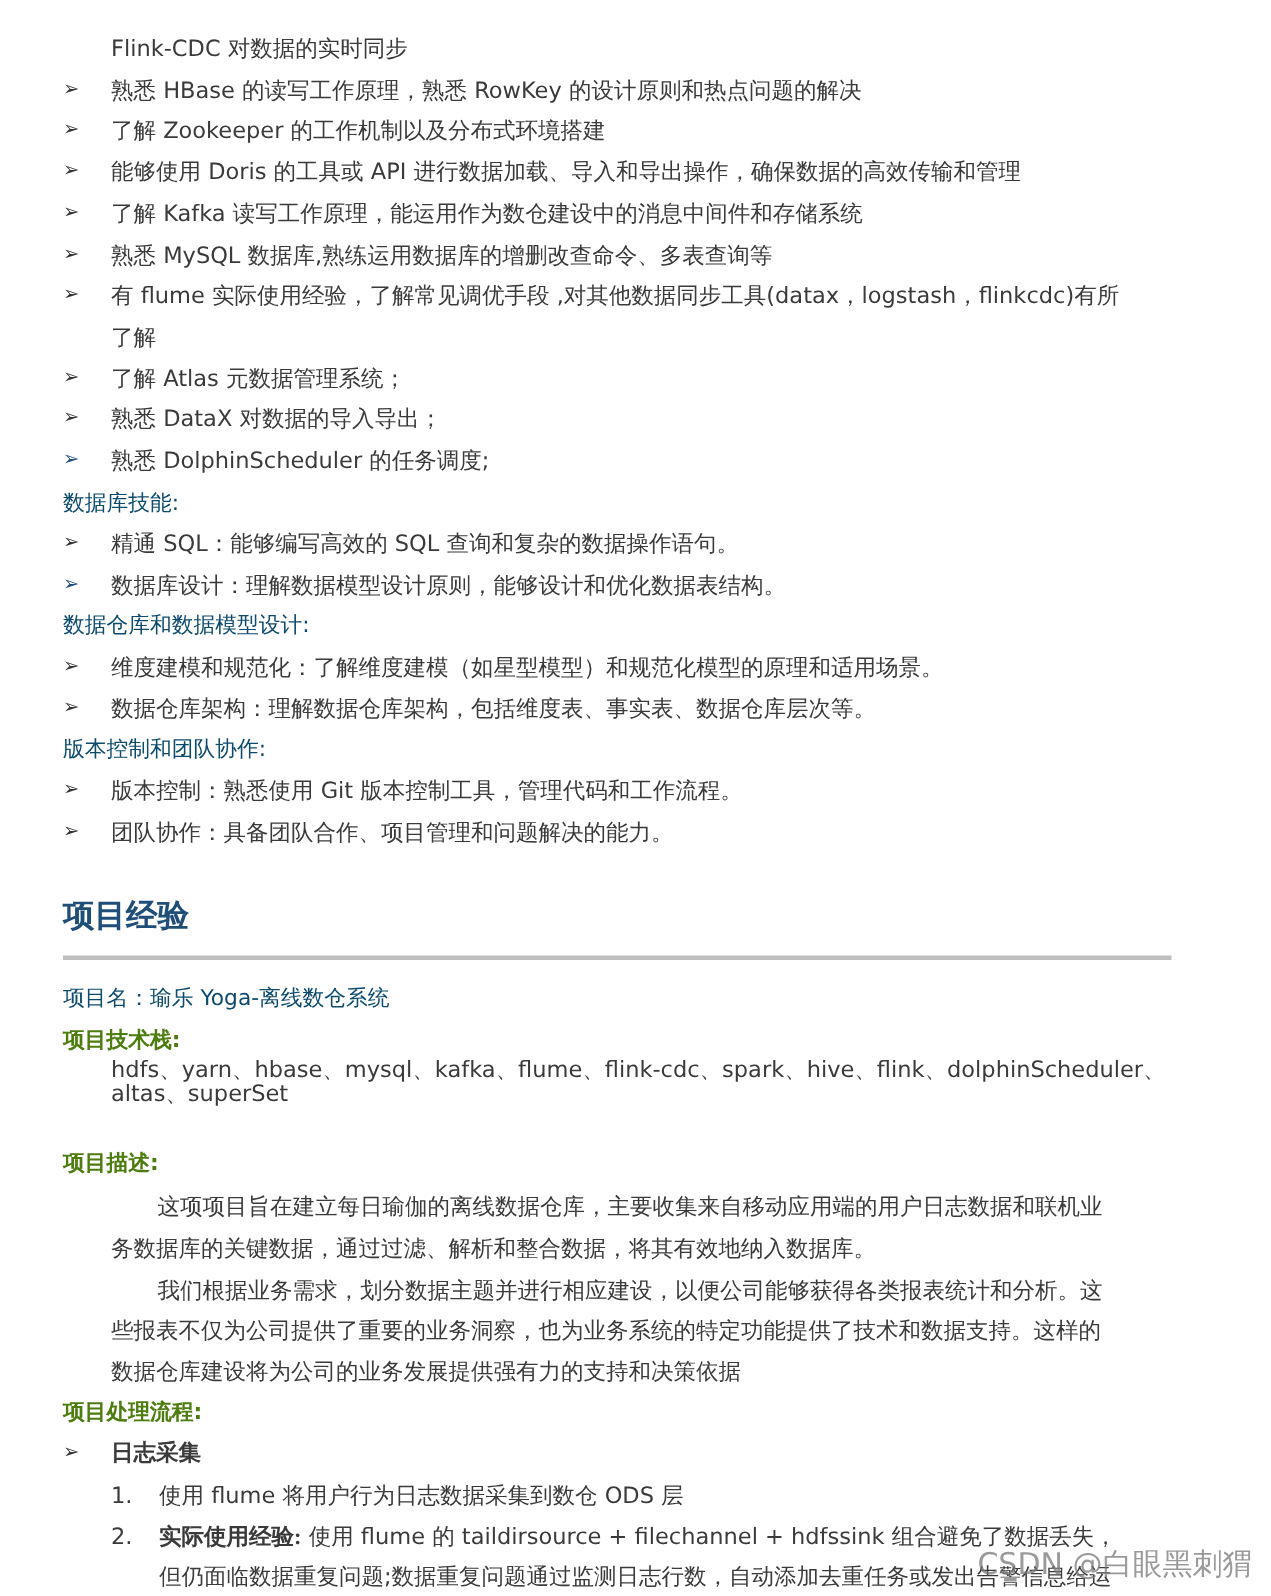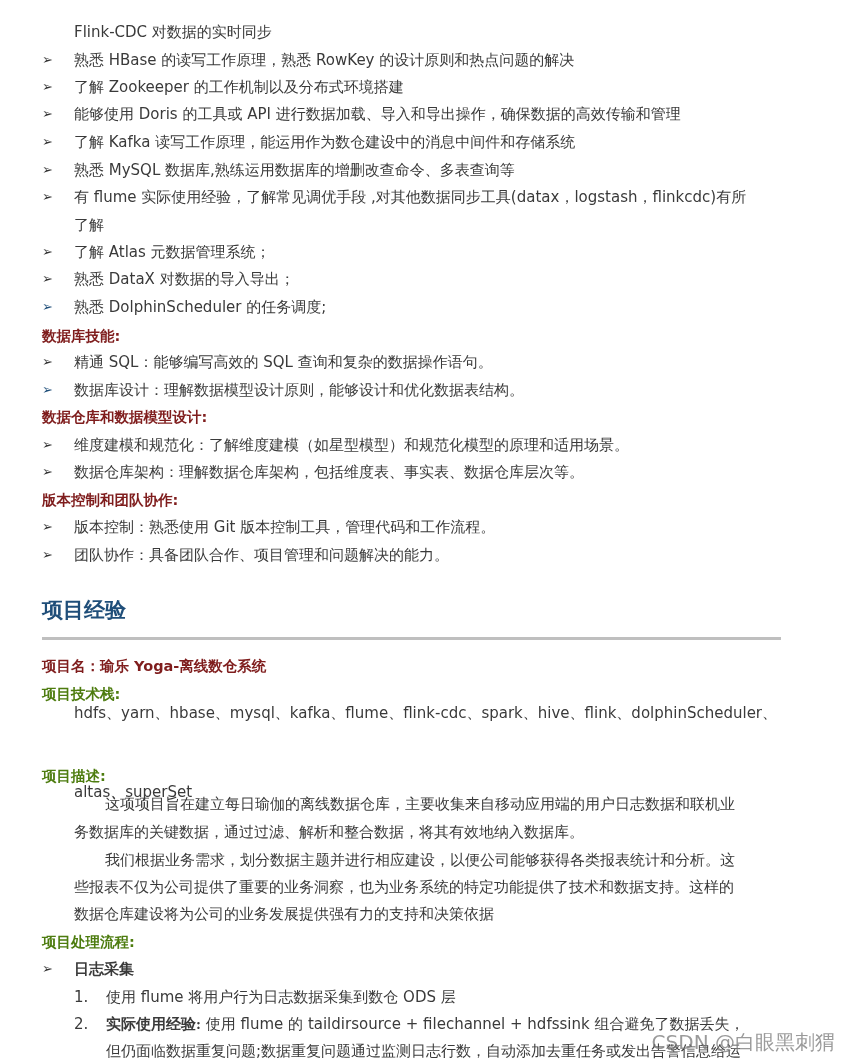--- a/index.html
+++ b/index.html
@@ -13,7 +13,7 @@
   .bullet { position: absolute; left: 0; top: 0; width: 16px; color: #333; font-size: 13px; line-height: 20px; }
   .bullet.blue { color: #1f4e79; }
   .btext { position: absolute; left: 32px; top: 0; white-space: nowrap; line-height: 20px; }
-  .sub-heading { color: #7f1d1d; font-weight: bold; font-size: 14.5px; text-align: center; }
+  .sub-heading { color: #0c4a6e; font-weight: normal; font-size: 14.5px; text-align: center; }
   .section-title { color: #1f4e79; font-weight: bold; font-size: 21px; }
   .dark-heading { color: #4d7c0f; font-weight: bold; font-size: 14.5px; }
   .divider { position: absolute; left: 42px; width: 739px; height: 3px; background: #bfbfbf; }

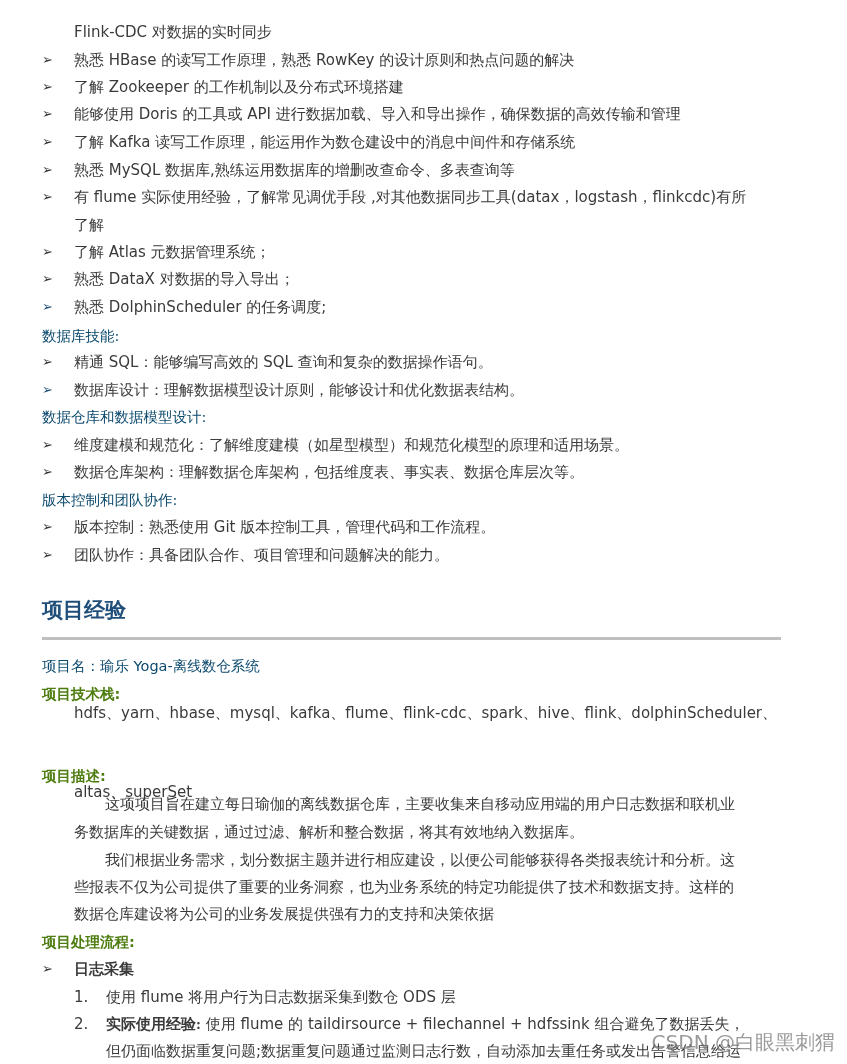--- a/index.html
+++ b/index.html
@@ -101,7 +101,7 @@
   <div class="line sub-heading" style="left:42px; top:656px;">项目名：瑜乐 Yoga-离线数仓系统</div>
   <div class="line dark-heading" style="left:42px; top:684px;">项目技术栈:</div>
   <div class="line" style="left:74px; top:703px;">hdfs、yarn、hbase、mysql、kafka、flume、flink-cdc、spark、hive、flink、dolphinScheduler、</div>
-  <div class="line" style="left:74px; top:782px;">altas、superSet</div>
+  <div class="line" style="left:74px; top:719px;">altas、superSet</div>
 
   <div class="line dark-heading" style="left:42px; top:766px;">项目描述:</div>
   <div class="line" style="left:105px; top:794px;">这项项目旨在建立每日瑜伽的离线数据仓库，主要收集来自移动应用端的用户日志数据和联机业</div>

